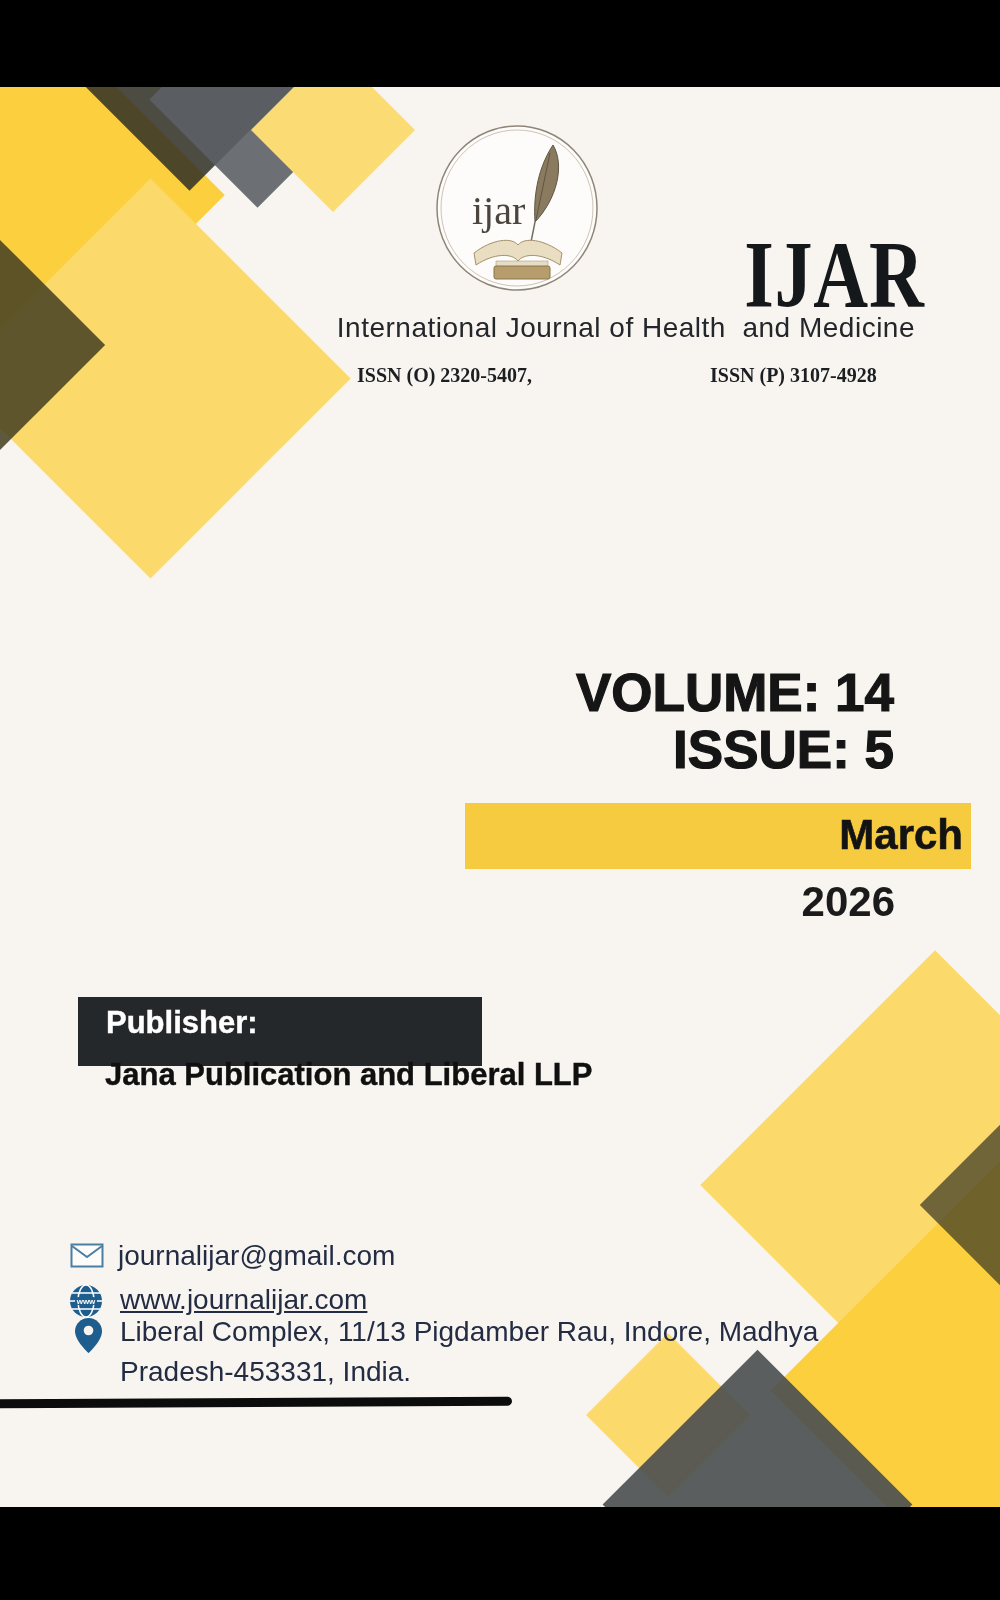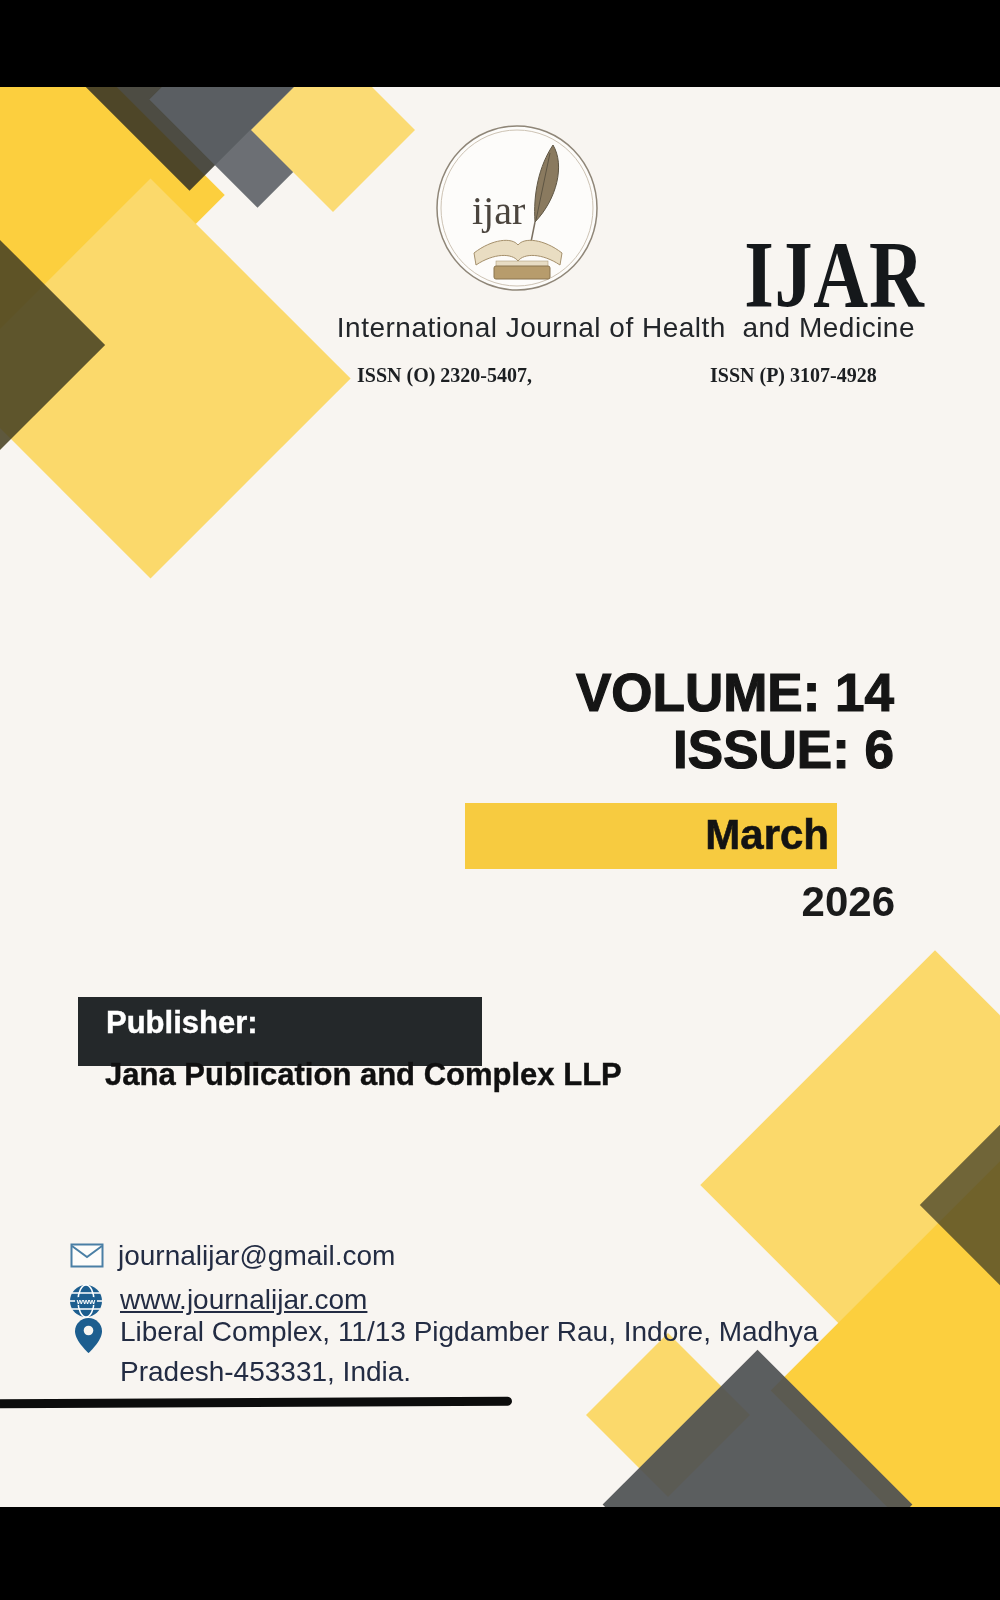--- a/index.html
+++ b/index.html
@@ -102,7 +102,7 @@
 
   <div class="abs vol-block">
     <div>VOLUME: 14</div>
-    <div>ISSUE: 6</div>
+    <div>ISSUE: 5</div>
   </div>
 
   <div class="abs month-band">

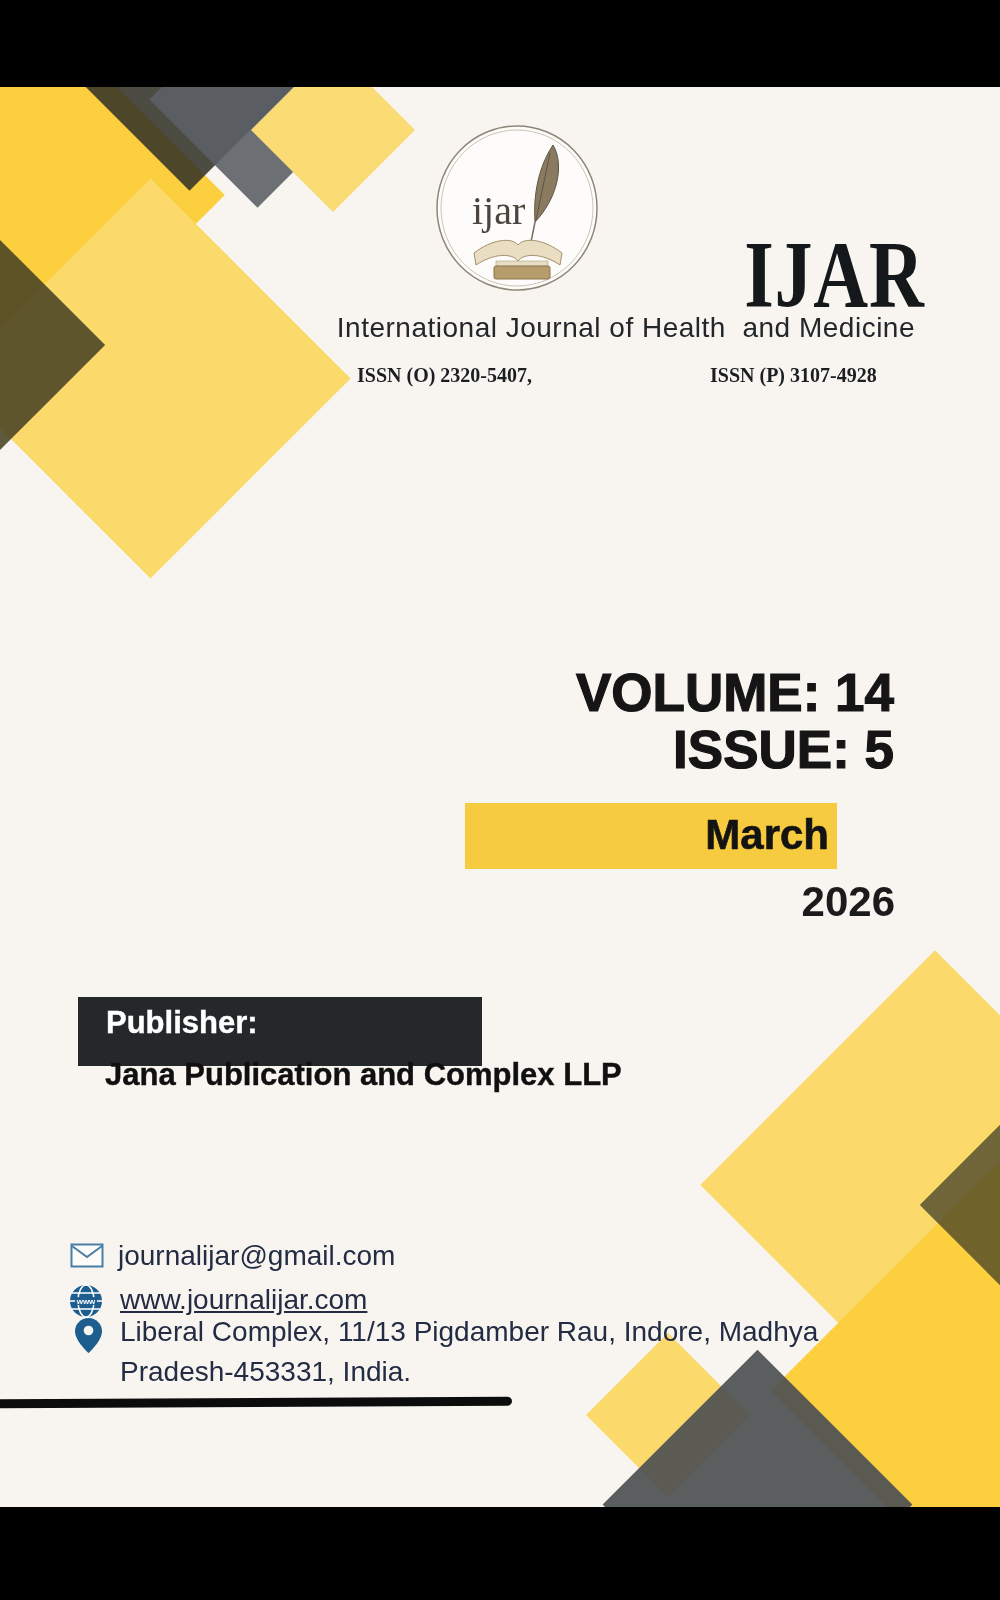--- a/index.html
+++ b/index.html
@@ -37,7 +37,7 @@
 
   .vol-block{right:106px;top:664px;text-align:right;font-weight:bold;font-size:53px;
              line-height:57px;letter-spacing:0px;color:#151515;-webkit-text-stroke:1.2px #151515;}
-  .month-band{left:465px;top:803px;width:372px;height:66px;background:#F7CB40;}
+  .month-band{left:465px;top:803px;width:506px;height:66px;background:#F7CB40;}
   .month-text{position:absolute;right:8px;top:0;line-height:64px;font-size:42px;font-weight:bold;
               color:#131313;-webkit-text-stroke:.6px #131313;}
   .year{right:105px;top:878px;font-size:42px;font-weight:bold;color:#1b1b1b;}

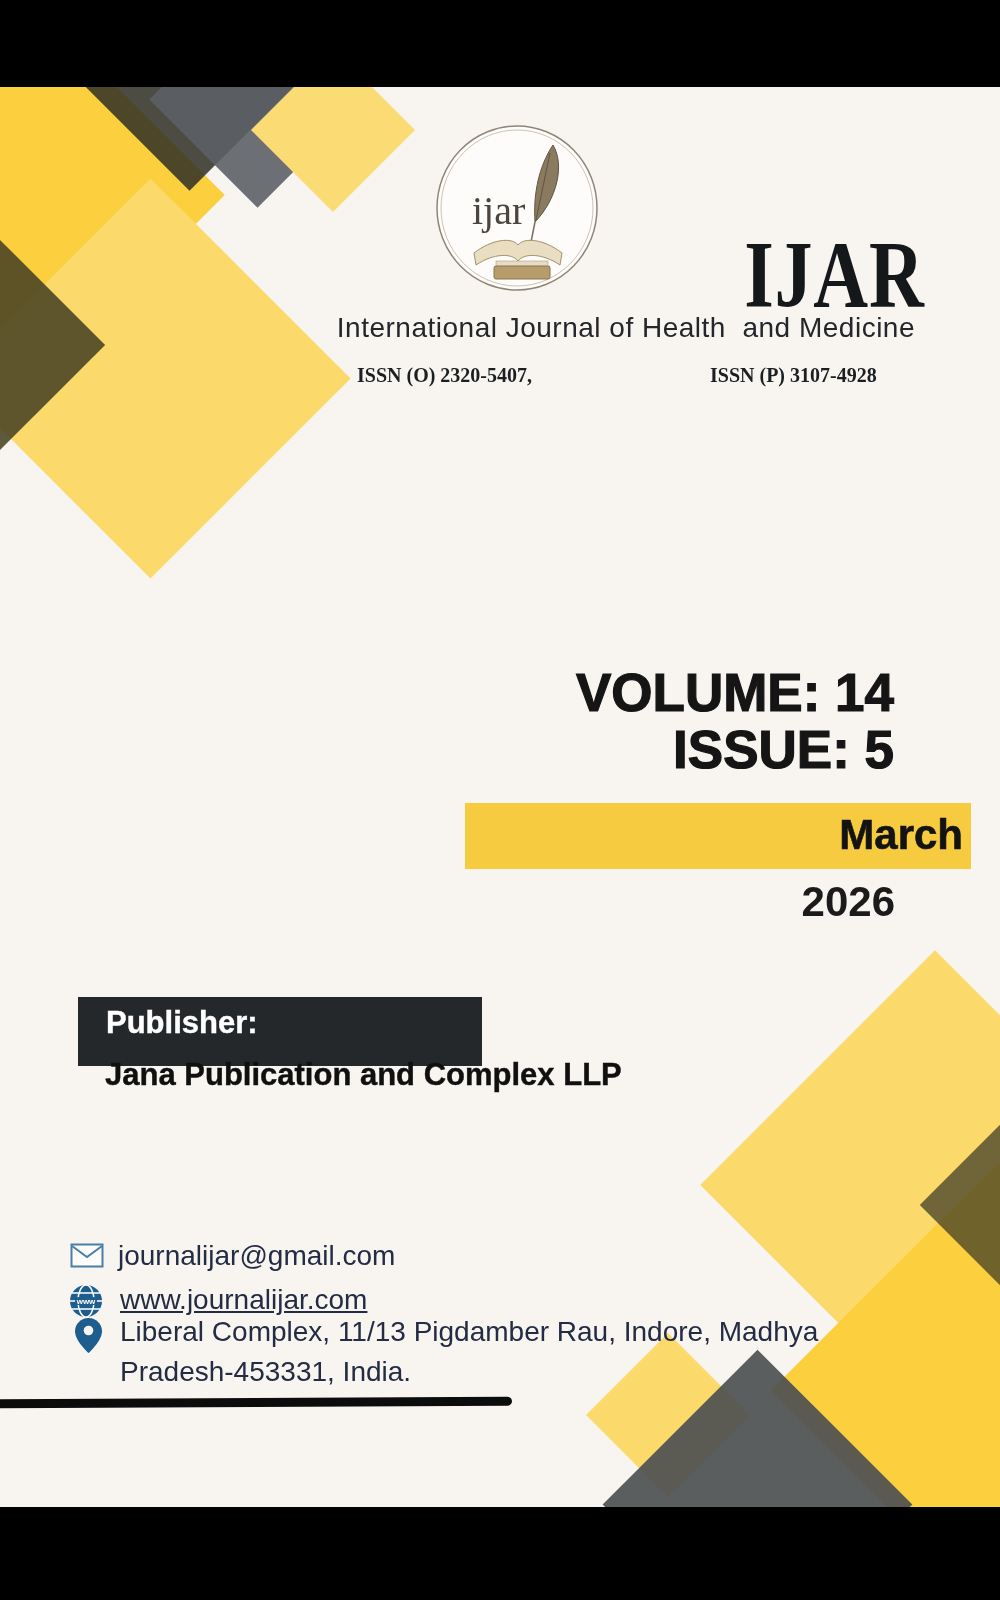--- a/index.html
+++ b/index.html
@@ -113,7 +113,7 @@
   <div class="abs pub-box">
     <span class="pub-label">Publisher:</span>
   </div>
-  <div class="abs pub-name">Jana Publication and Complex LLP</div>
+  <div class="abs pub-name">Jana Publication and Liberal LLP</div>
 
   <div class="abs email-icon">
     <svg width="34" height="25" viewBox="0 0 34 25">

